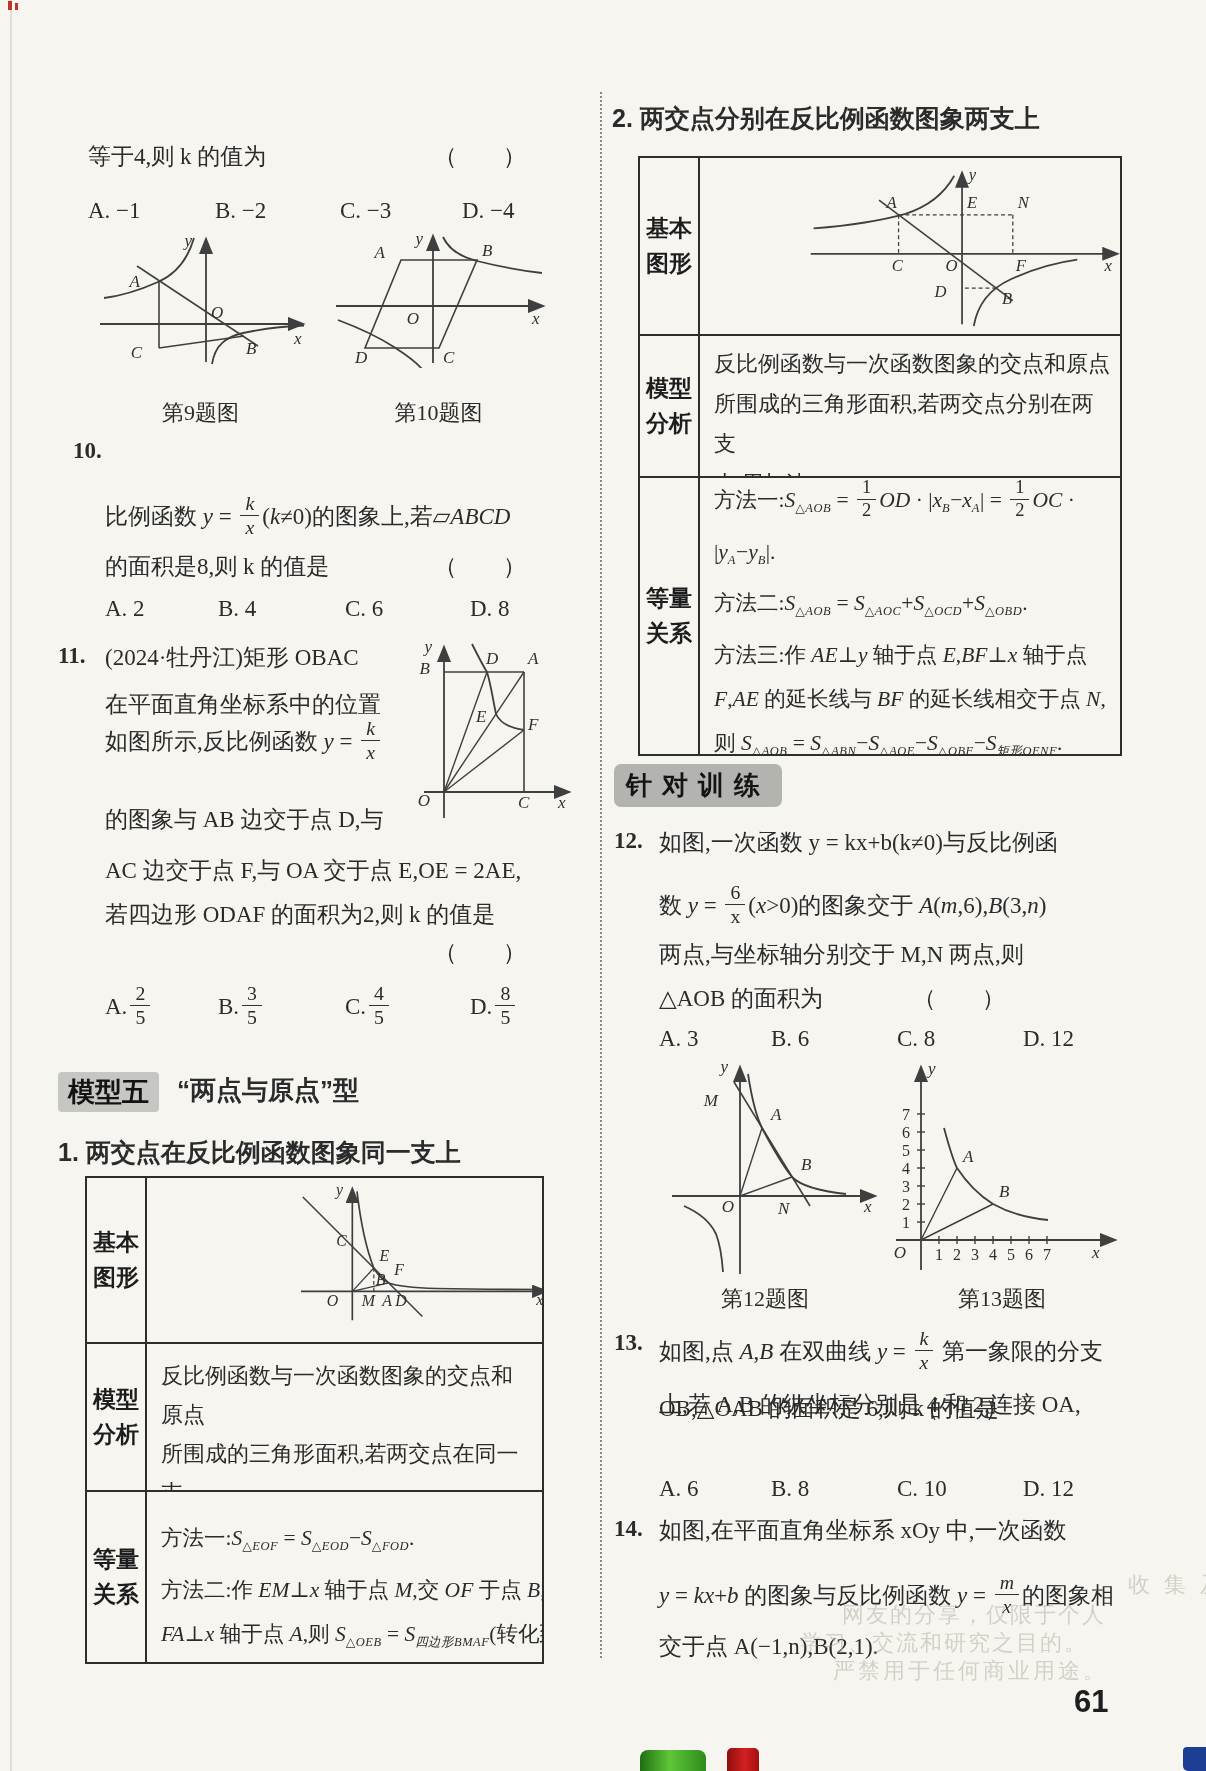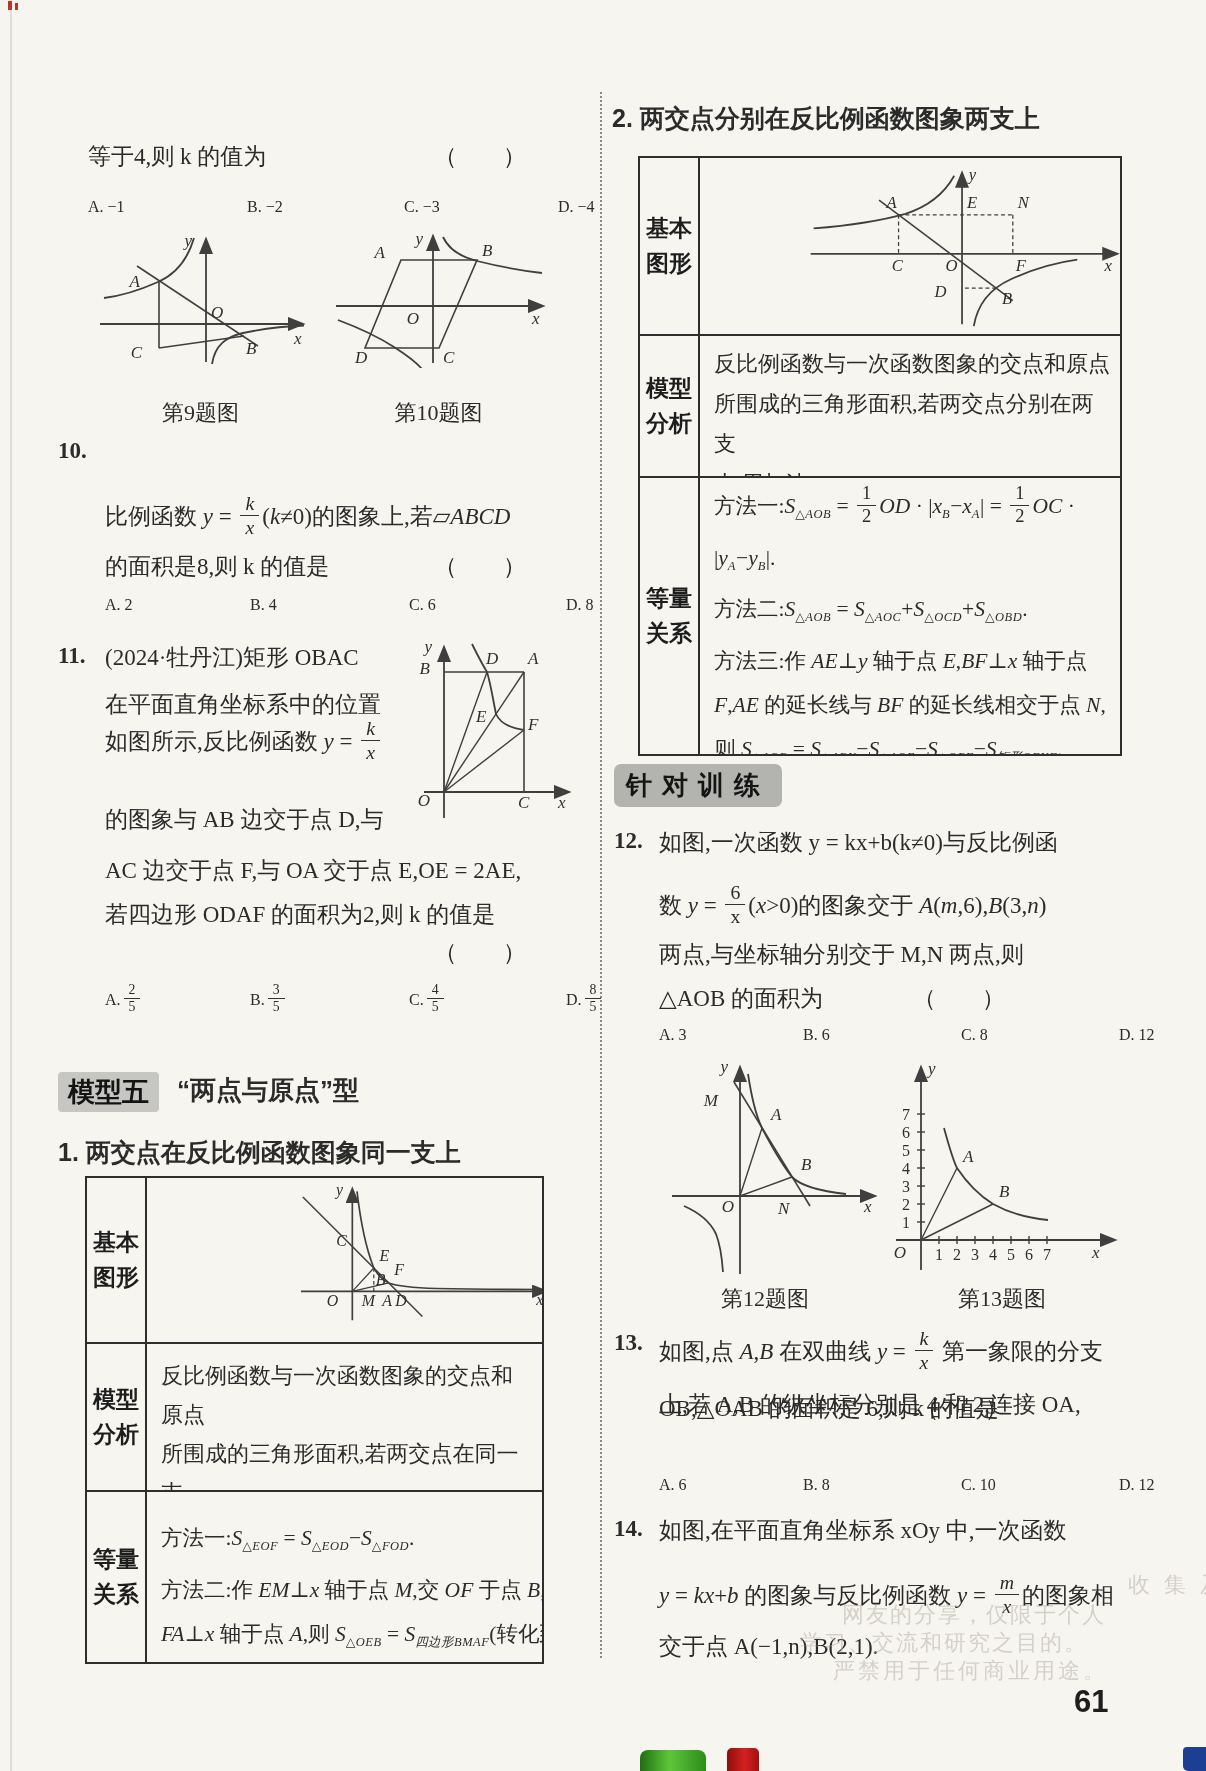--- a/index.html
+++ b/index.html
@@ -9,7 +9,7 @@
   .ln{position:absolute;left:0;right:0;font-size:23px;white-space:nowrap;line-height:1.3;}
   .qnum{position:absolute;font-weight:bold;font-size:23px;}
   .paren{position:absolute;right:14px;}
-  .opts{position:absolute;display:flex;font-size:16px;white-space:nowrap;gap:32px;}
+  .opts{position:absolute;display:flex;font-size:23px;white-space:nowrap;}
   .opts span{display:inline-block;}
   .colL{position:absolute;left:58px;top:0;width:482px;height:100%;}
   .colR{position:absolute;left:612px;top:0;width:508px;height:100%;}

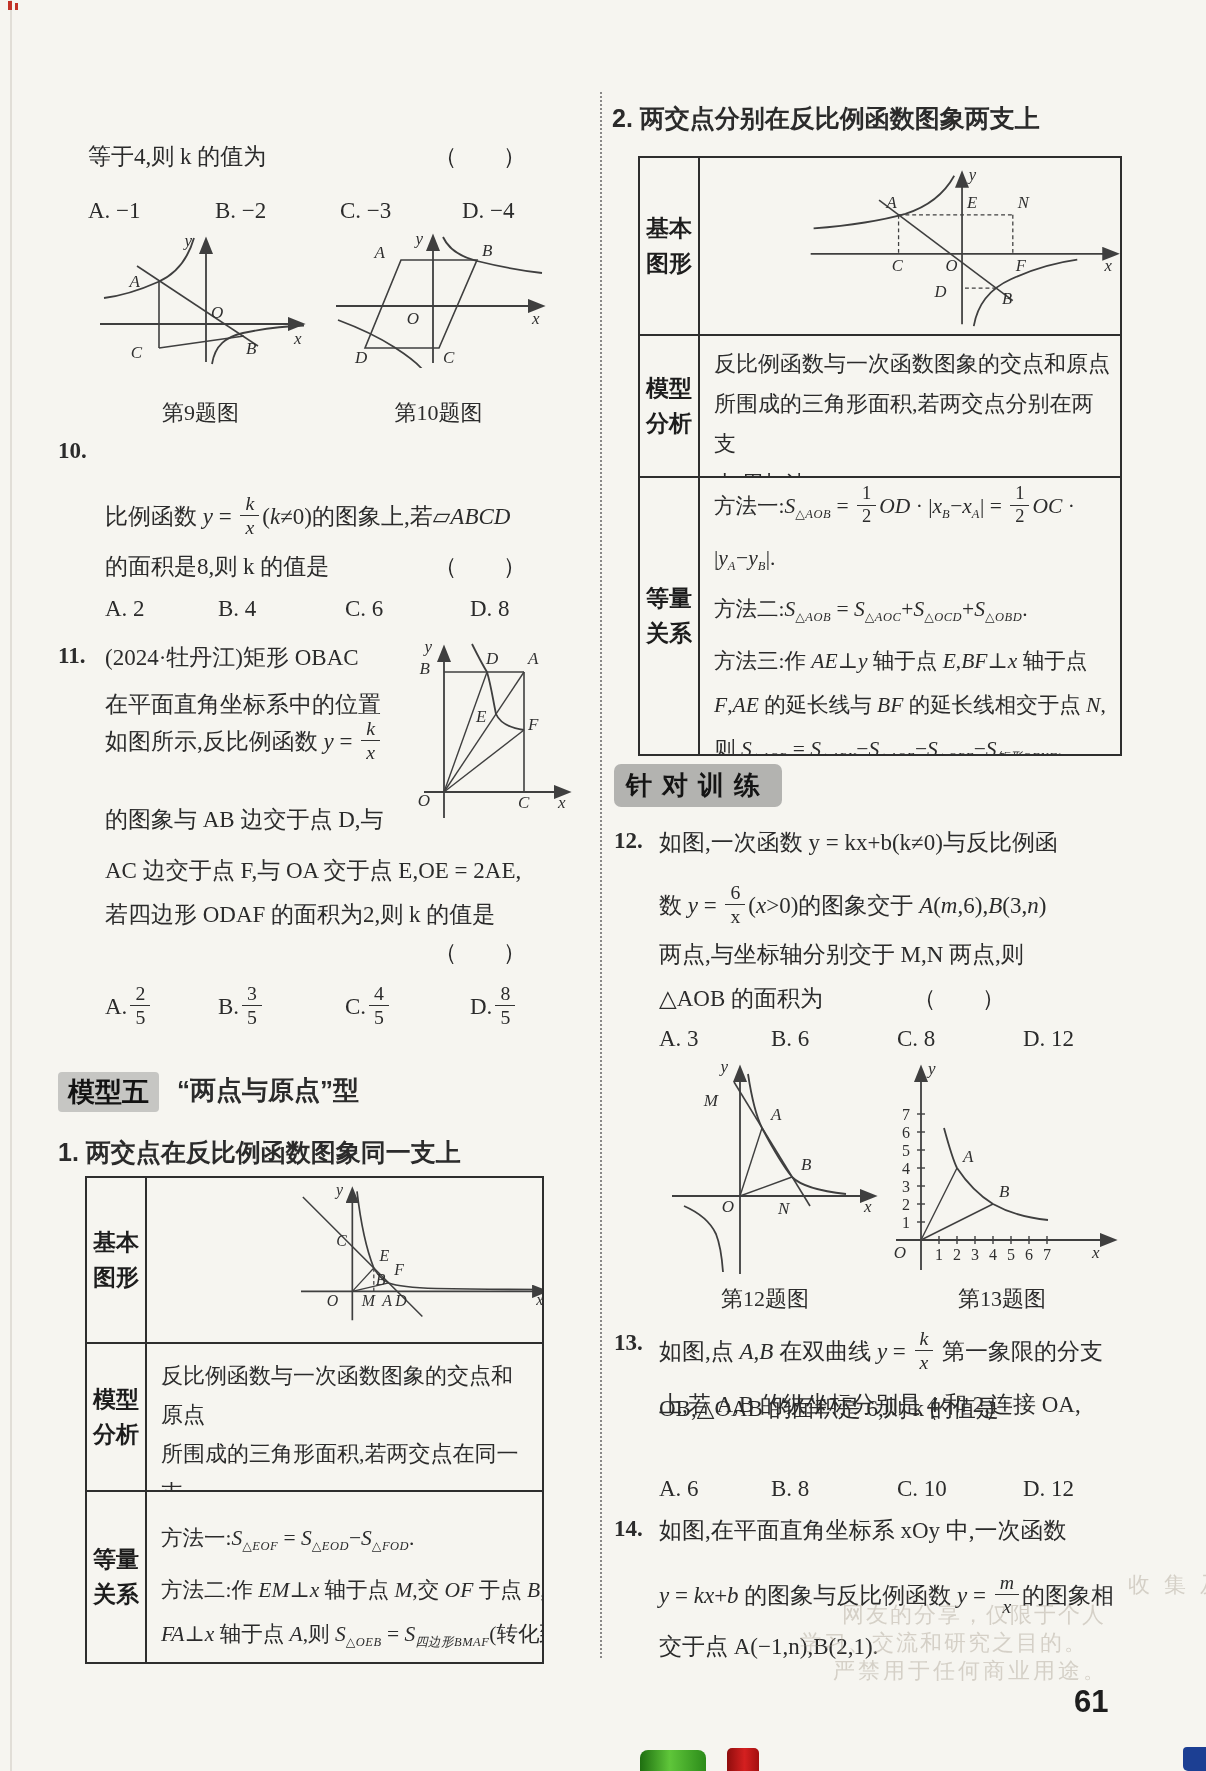--- a/index.html
+++ b/index.html
@@ -125,7 +125,7 @@
     <div class="caption" style="left:30px;width:225px;top:398px">第9题图</div>
     <div class="caption" style="left:268px;width:225px;top:398px">第10题图</div>
 
-    <div class="qnum" style="top:438px;left:0">10.</div>
+    <div class="qnum" style="top:438px;left:15px">10.</div>
     <div class="ln" style="top:495px;left:47px"><span>比例函数 </span><span class="s-i">y</span><span> = </span><span class="frac s-i"><span class="fn">k</span><span class="fd">x</span></span><span>(</span><span class="s-i">k</span><span>≠0)的图象上,若▱</span><span class="s-i">ABCD</span></div>
     <div class="ln" style="top:552px;left:47px">
       <span>的面积是8,则 k 的值是</span>

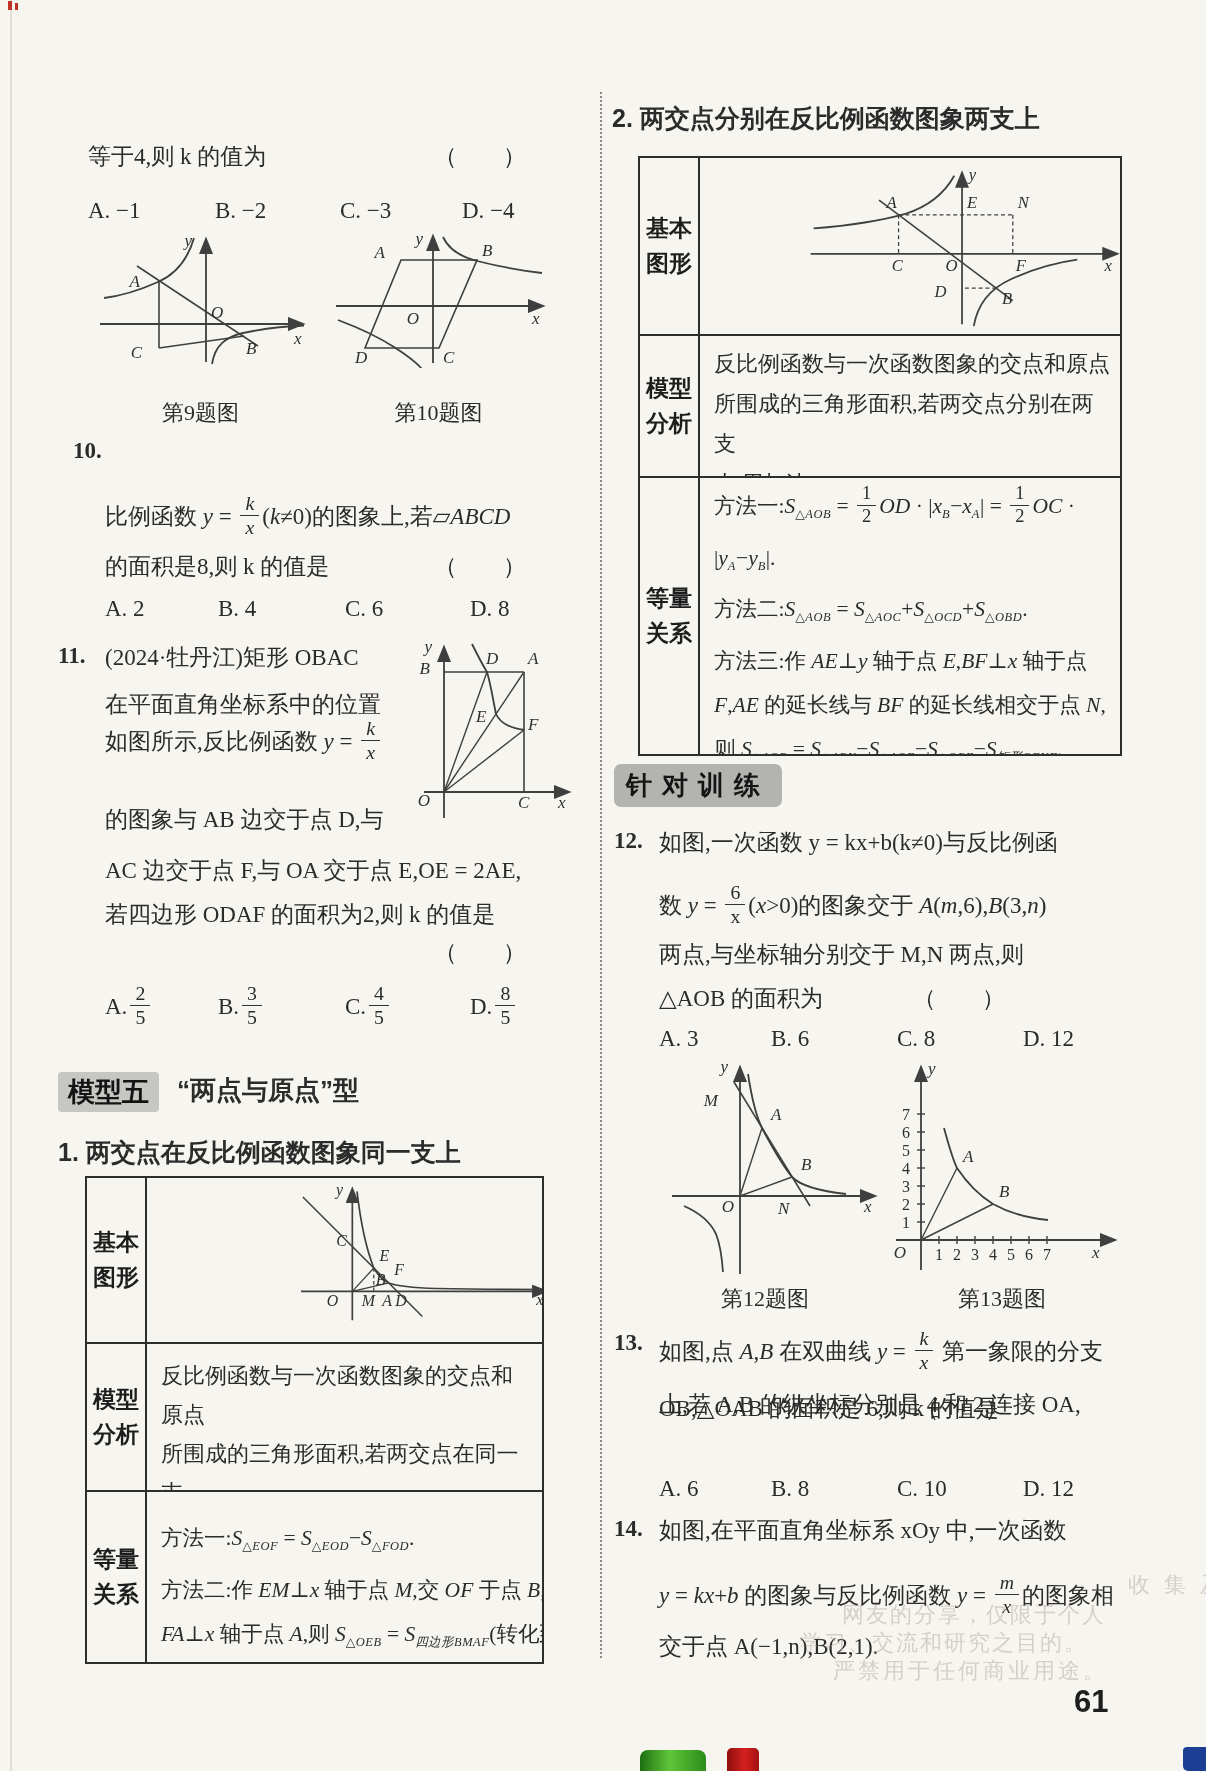--- a/index.html
+++ b/index.html
@@ -300,7 +300,7 @@
           <span>等量</span>
           <span>关系</span>
         </div>
-        <div class="mbody methods" style="line-height:44px;padding-top:6px">
+        <div class="mbody methods" style="line-height:44px;padding-top:0">
           <div><span>方法一:</span><span class="s-i">S</span><span class="s-sub">△AOB</span><span> = </span><span class="frac"><span class="fn">1</span><span class="fd">2</span></span><span class="s-i">OD</span><span> · |</span><span class="s-i">x</span><span class="s-sub">B</span><span>−</span><span class="s-i">x</span><span class="s-sub">A</span><span>| = </span><span class="frac"><span class="fn">1</span><span class="fd">2</span></span><span class="s-i">OC</span><span> ·</span></div>
           <div><span>|</span><span class="s-i">y</span><span class="s-sub">A</span><span>−</span><span class="s-i">y</span><span class="s-sub">B</span><span>|.</span></div>
           <div><span>方法二:</span><span class="s-i">S</span><span class="s-sub">△AOB</span><span> = </span><span class="s-i">S</span><span class="s-sub">△AOC</span><span>+</span><span class="s-i">S</span><span class="s-sub">△OCD</span><span>+</span><span class="s-i">S</span><span class="s-sub">△OBD</span><span>.</span></div>

